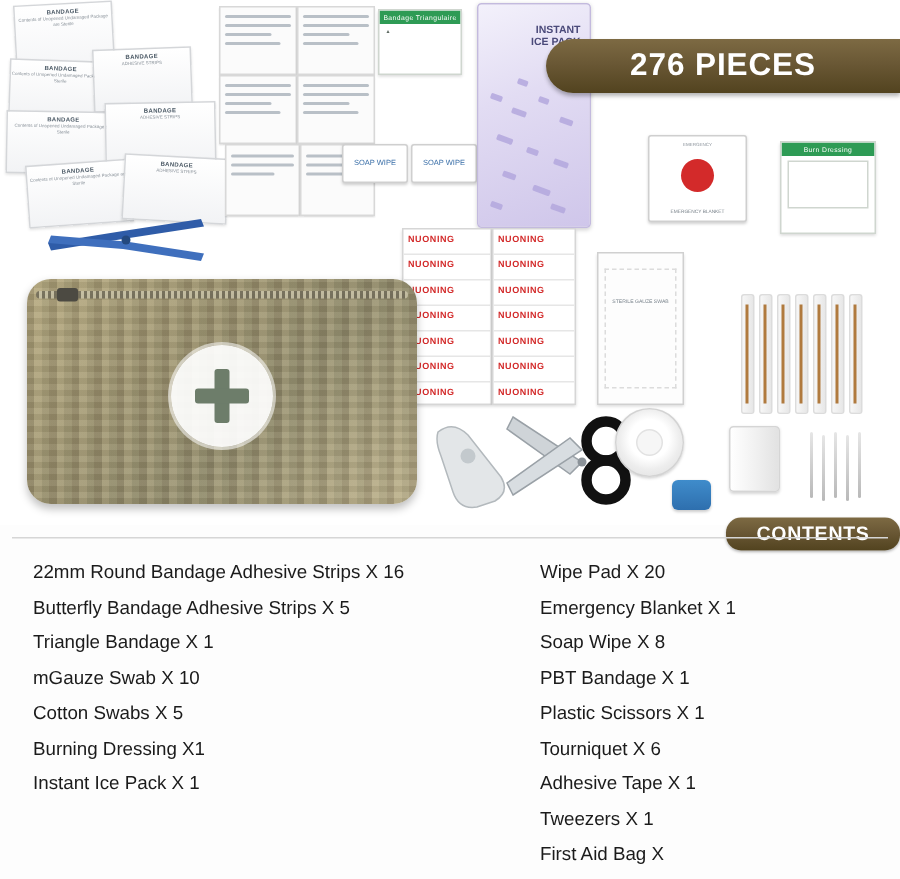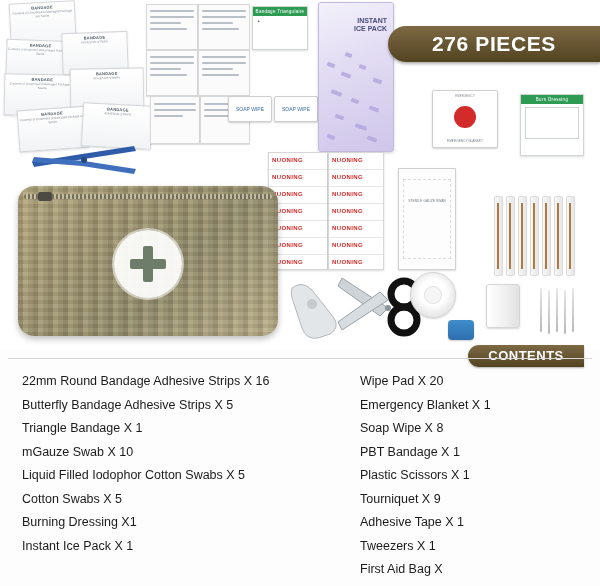--- a/index.html
+++ b/index.html
@@ -308,7 +308,7 @@
     position: absolute;
     right: 0;
     top: 26px;
-    width: 212px;
+    width: 236px;
     height: 36px;
     background: linear-gradient(180deg,#7d6a43 0%,#6a5835 45%,#52431f 100%);
     border-top-left-radius: 18px;

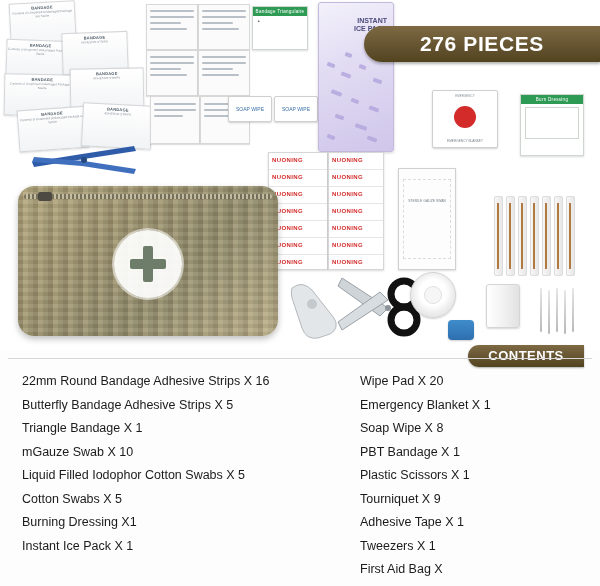--- a/index.html
+++ b/index.html
@@ -327,7 +327,7 @@
   
   #contents-banner {
     position: absolute;
-    right: 16px;
+    right: 0;
     top: 345px;
     width: 116px;
     height: 22px;
@@ -335,6 +335,7 @@
     border-top-left-radius: 11px;
     border-bottom-left-radius: 11px;
     box-shadow: 0 1px 2px rgba(0,0,0,0.3);
+    border-radius: 10px;
   }
   #contents-banner .txt {
     color: #ffffff;

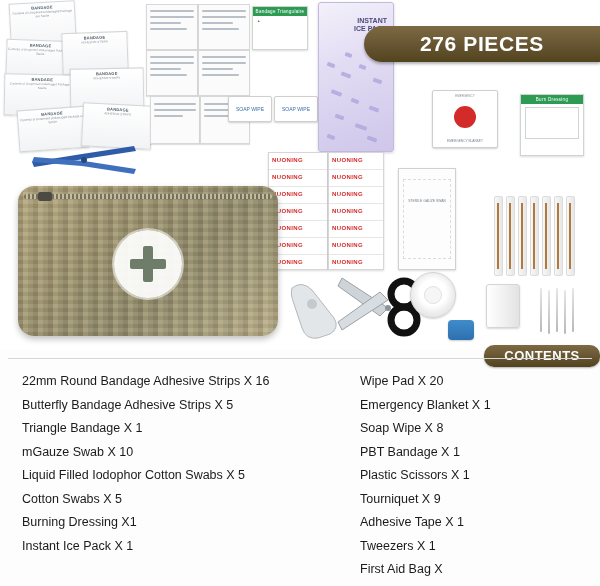--- a/index.html
+++ b/index.html
@@ -636,7 +636,6 @@
       <div class="item">Butterfly Bandage Adhesive Strips X 5</div>
       <div class="item">Triangle Bandage X 1</div>
       <div class="item">mGauze Swab X 10</div>
-      <div class="item">Liquid Filled Iodophor Cotton Swabs X 5</div>
       <div class="item">Cotton Swabs X 5</div>
       <div class="item">Burning Dressing X1</div>
       <div class="item">Instant Ice Pack X 1</div>

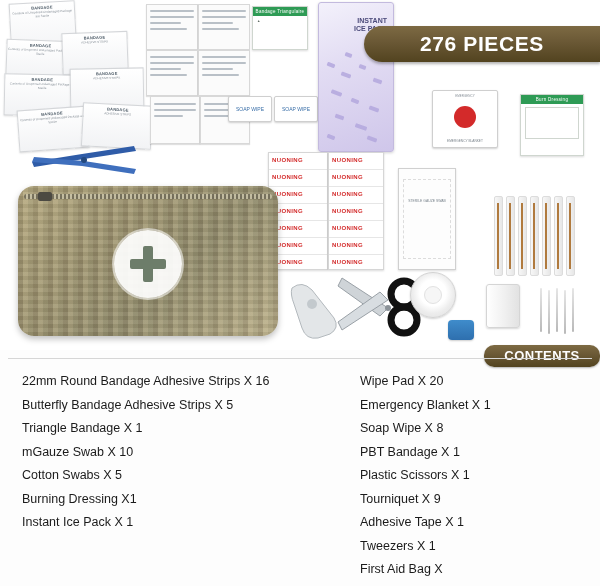--- a/index.html
+++ b/index.html
@@ -646,7 +646,7 @@
       <div class="item">Soap Wipe X 8</div>
       <div class="item">PBT Bandage X 1</div>
       <div class="item">Plastic Scissors X 1</div>
-      <div class="item">Tourniquet X 9</div>
+      <div class="item">Tourniquet X 6</div>
       <div class="item">Adhesive Tape X 1</div>
       <div class="item">Tweezers X 1</div>
       <div class="item">First Aid Bag X</div>

